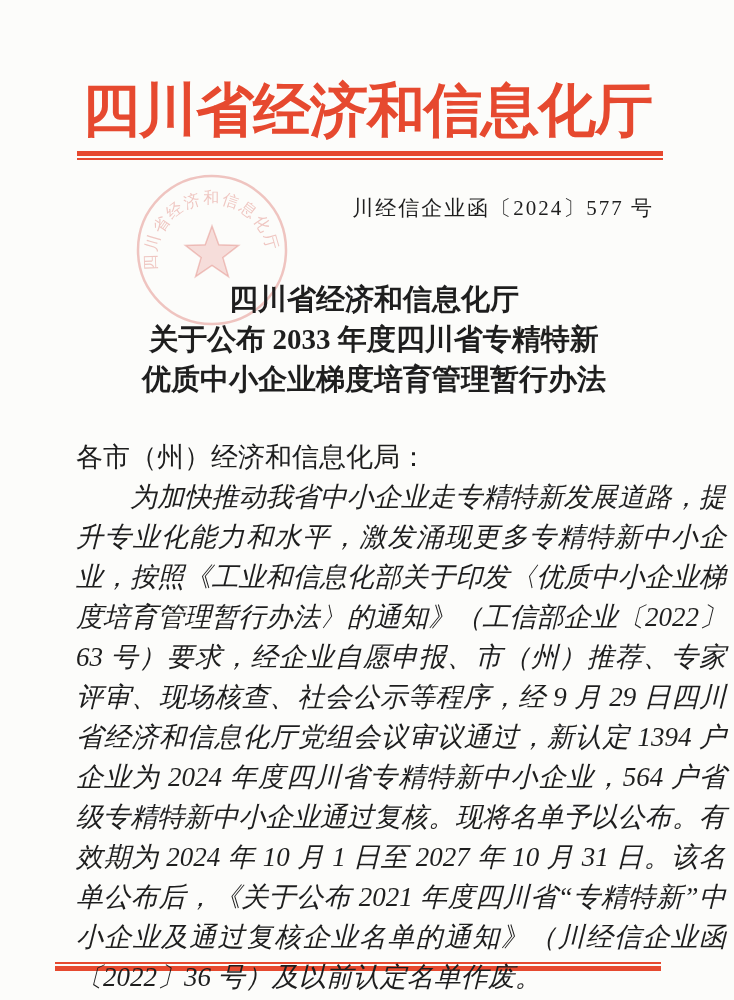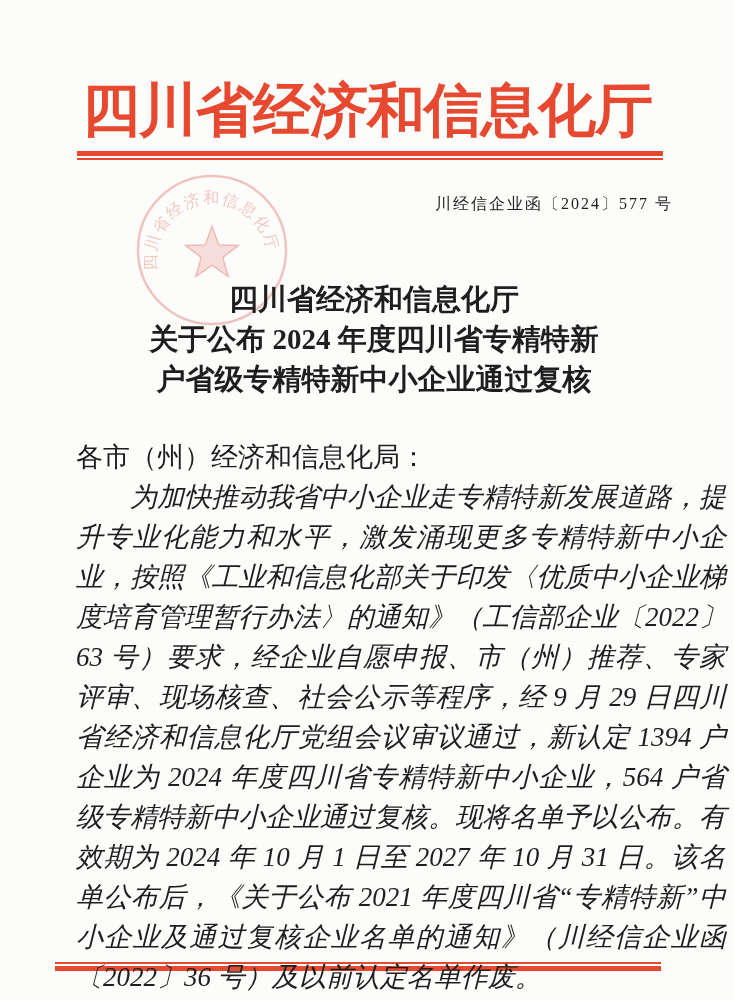--- a/index.html
+++ b/index.html
@@ -34,8 +34,8 @@
   
   .doc-number {
     position: absolute;
-    top: 194px; right: 61px;
-    font-size: 16px;
+    top: 194px; right: 80px;
+    font-size: 21px;
     letter-spacing: 2px;
     white-space: nowrap;
   }

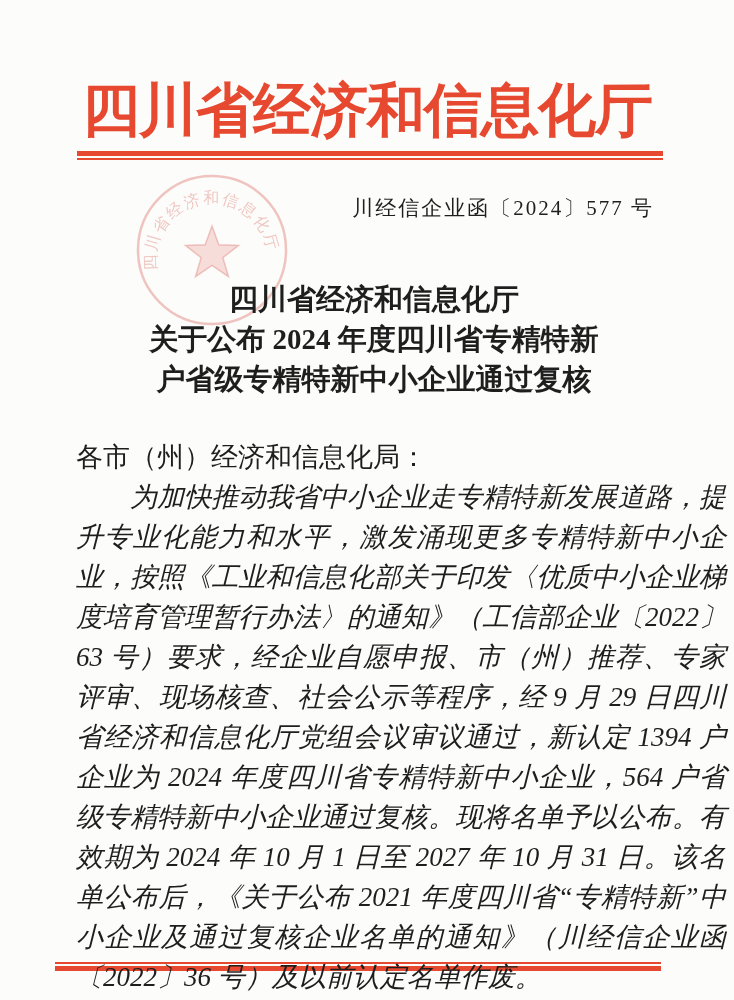--- a/index.html
+++ b/index.html
@@ -112,7 +112,7 @@
 
   <div class="title">
     <div>四川省经济和信息化厅</div>
-    <div>关于公布 2024 年度四川省专精特新</div>
+    <div>关于公布 2033 年度四川省专精特新</div>
     <div>户省级专精特新中小企业通过复核</div>
   </div>
 

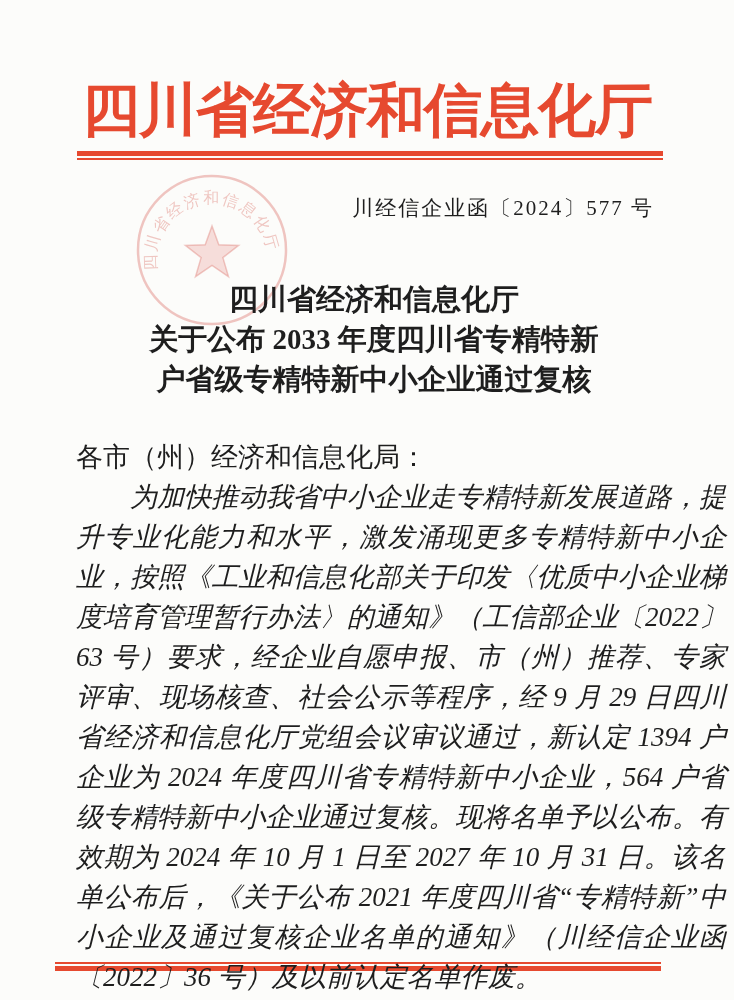--- a/index.html
+++ b/index.html
@@ -113,7 +113,7 @@
   <div class="title">
     <div>四川省经济和信息化厅</div>
     <div>关于公布 2033 年度四川省专精特新</div>
-    <div>户省级专精特新中小企业通过复核</div>
+    <div>优质中小企业梯度培育管理暂行办法</div>
   </div>
 
   <div class="body-block">

